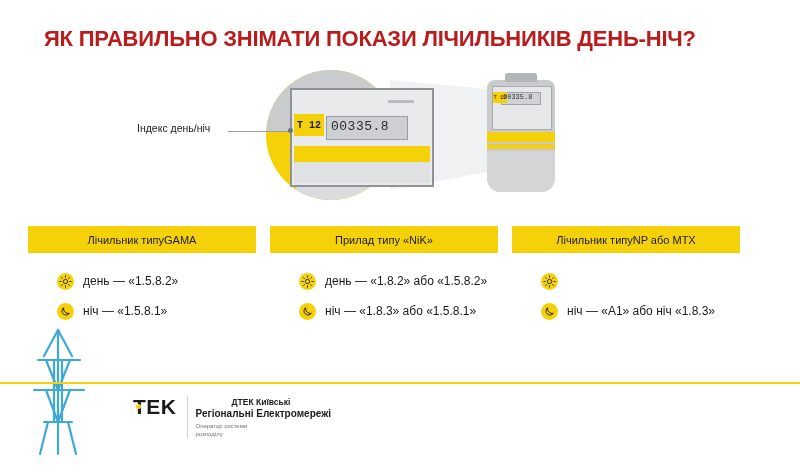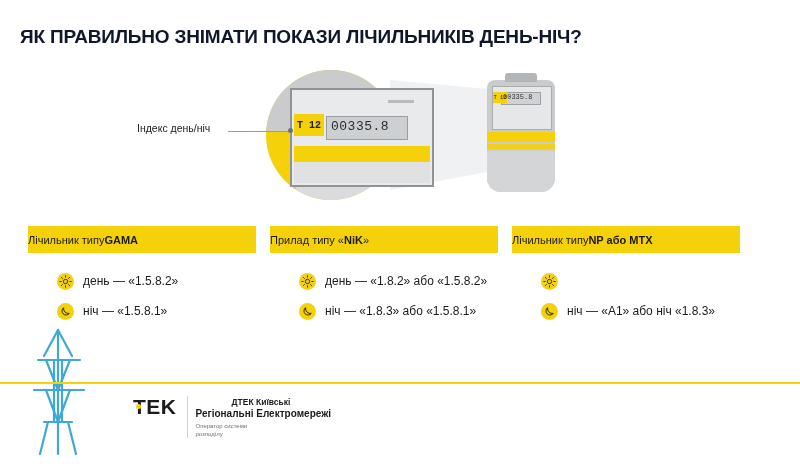--- a/index.html
+++ b/index.html
@@ -23,12 +23,12 @@
   
   .title {
     position: absolute;
-    left: 20px;
+    left: 44px;
     top: 26px;
-    font-size: 19px;
+    font-size: 22px;
     font-weight: bold;
     letter-spacing: -0.2px;
-    color: #0f172a;
+    color: #b91c1c;
     white-space: nowrap;
   }
 

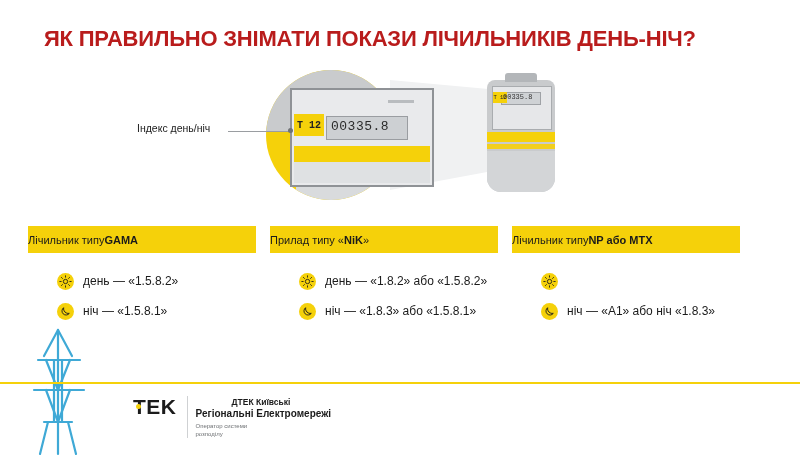--- a/index.html
+++ b/index.html
@@ -277,7 +277,7 @@
     height: 27px;
     display: flex;
     align-items: center;
-    justify-content: flex-start;
+    justify-content: center;
     font-size: 11px;
     color: #1b1b1b;
     white-space: nowrap;

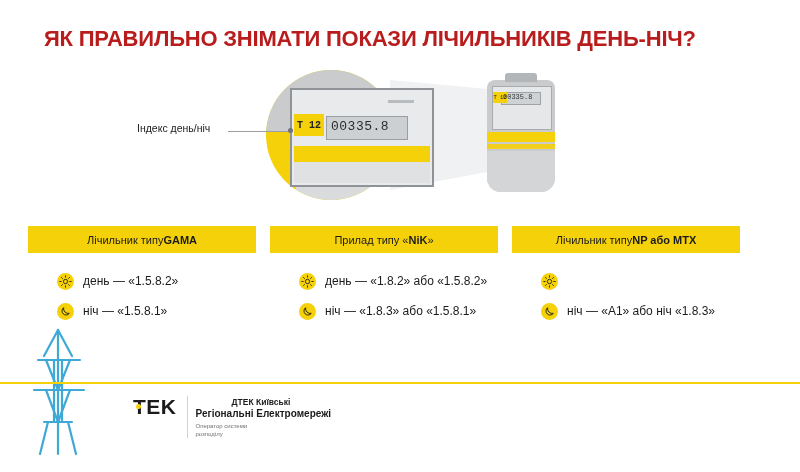--- a/index.html
+++ b/index.html
@@ -282,7 +282,7 @@
     color: #1b1b1b;
     white-space: nowrap;
   }
-  .col-head b { font-weight: bold; }
+  .col-head b { font-weight: normal; }
   .rows {
     padding-top: 13px;
   }

